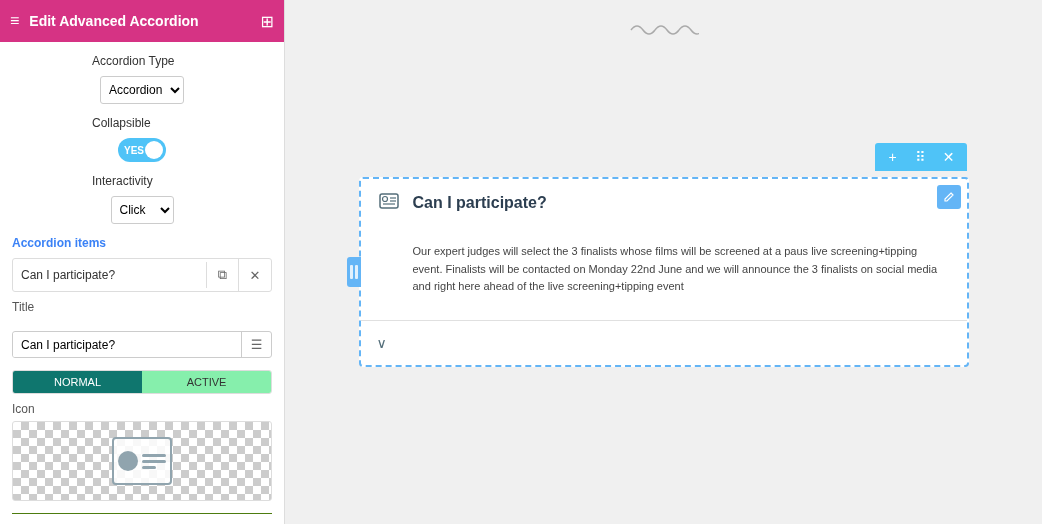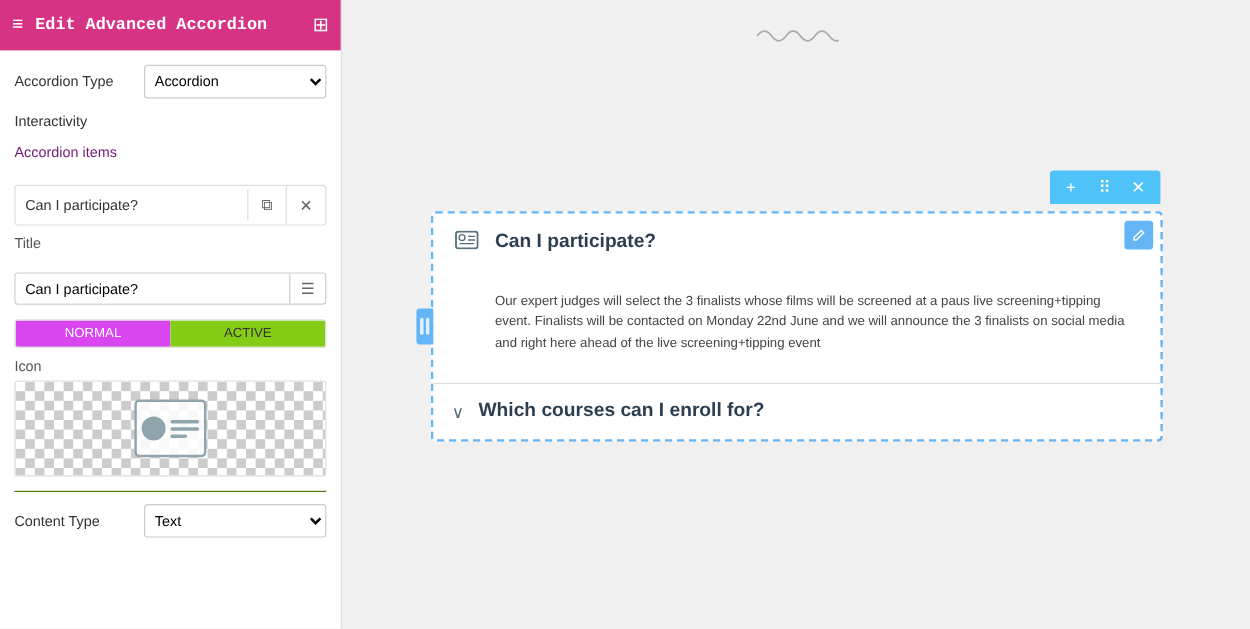--- a/index.html
+++ b/index.html
@@ -28,7 +28,7 @@
       flex-shrink: 0;
     }
     .panel-header .hamburger { cursor: pointer; font-size: 16px; }
-    .panel-header .title { flex: 1; font-size: 14px; font-weight: bold; font-family: Liberation Mono, monospace; }
+    .panel-header .title { flex: 1; font-size: 14px; font-weight: bold; }
     .panel-header .grid-icon { font-size: 16px; cursor: pointer; }
 
     .panel-body {

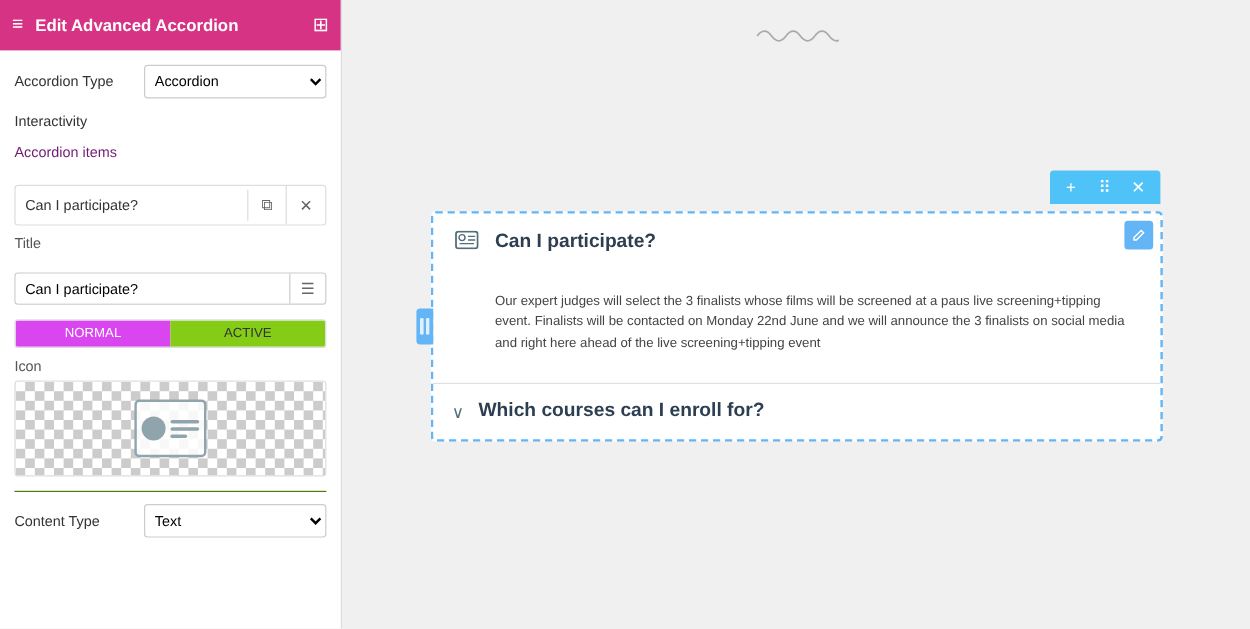--- a/index.html
+++ b/index.html
@@ -42,6 +42,7 @@
       align-items: center;
       margin-bottom: 12px;
       gap: 8px;
+      flex-direction: column;
     }
     .field-label {
       width: 100px;

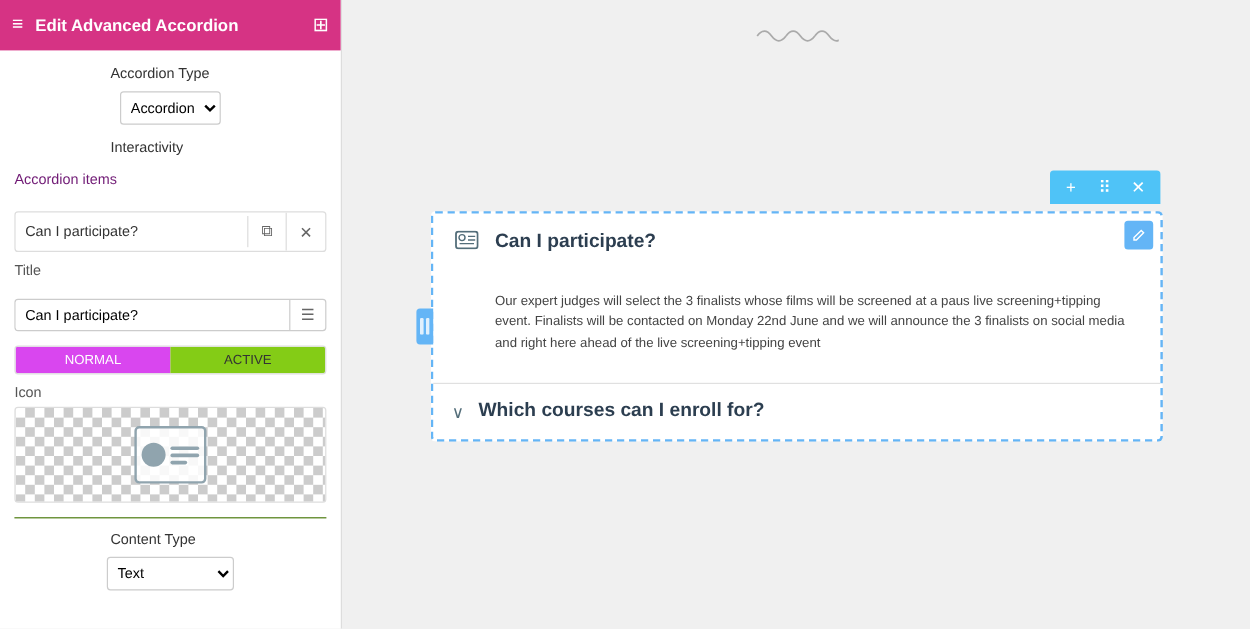--- a/index.html
+++ b/index.html
@@ -386,6 +386,15 @@
       </div>
     </div>
 
+    <div class="field-row">
+      <span class="field-label">Collapsible</span>
+      <div class="field-control toggle-wrap">
+        <div class="toggle">
+          <span class="toggle-label">YES</span>
+          <div class="toggle-knob"></div>
+        </div>
+      </div>
+    </div>
 
     <div class="field-row">
       <span class="field-label">Interactivity</span>

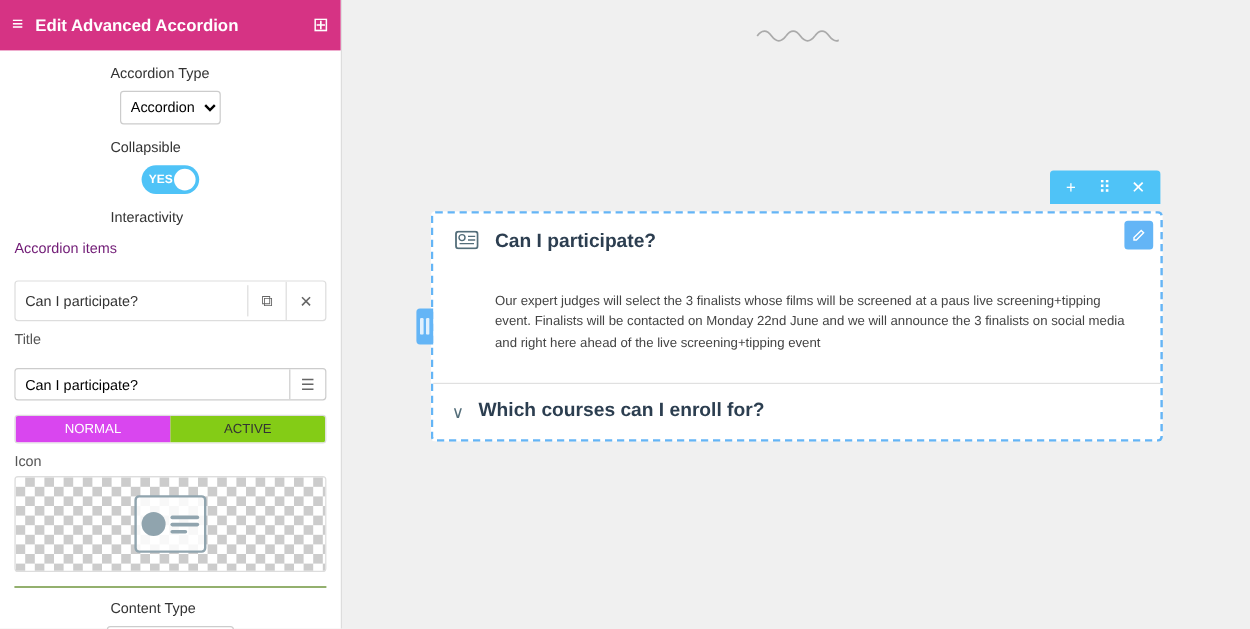--- a/index.html
+++ b/index.html
@@ -398,6 +398,12 @@
 
     <div class="field-row">
       <span class="field-label">Interactivity</span>
+      <div class="field-control">
+        <select>
+          <option>Click</option>
+          <option>Hover</option>
+        </select>
+      </div>
     </div>
 
     <div class="section-title">Accordion items</div>

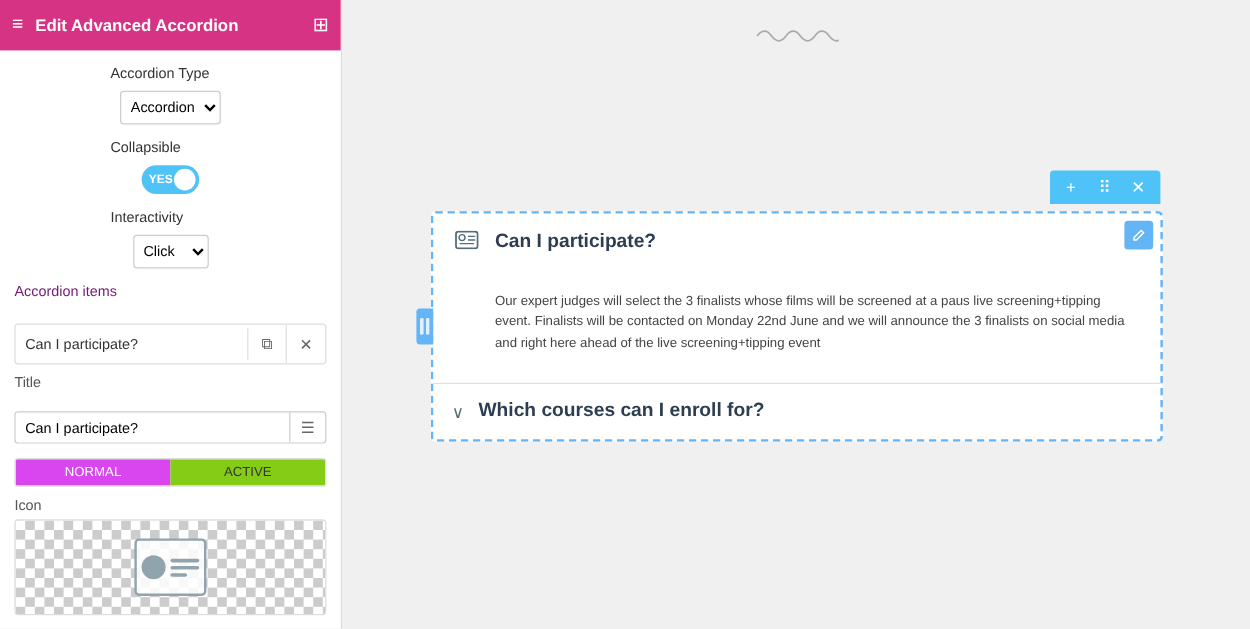--- a/index.html
+++ b/index.html
@@ -93,9 +93,9 @@
 
     .section-title {
       font-size: 12px;
-      font-weight: normal;
-      color: #701a75;
-      margin-bottom: 20px;
+      font-weight: bold;
+      color: #3b82f6;
+      margin-bottom: 8px;
     }
 
     .accordion-item-row {

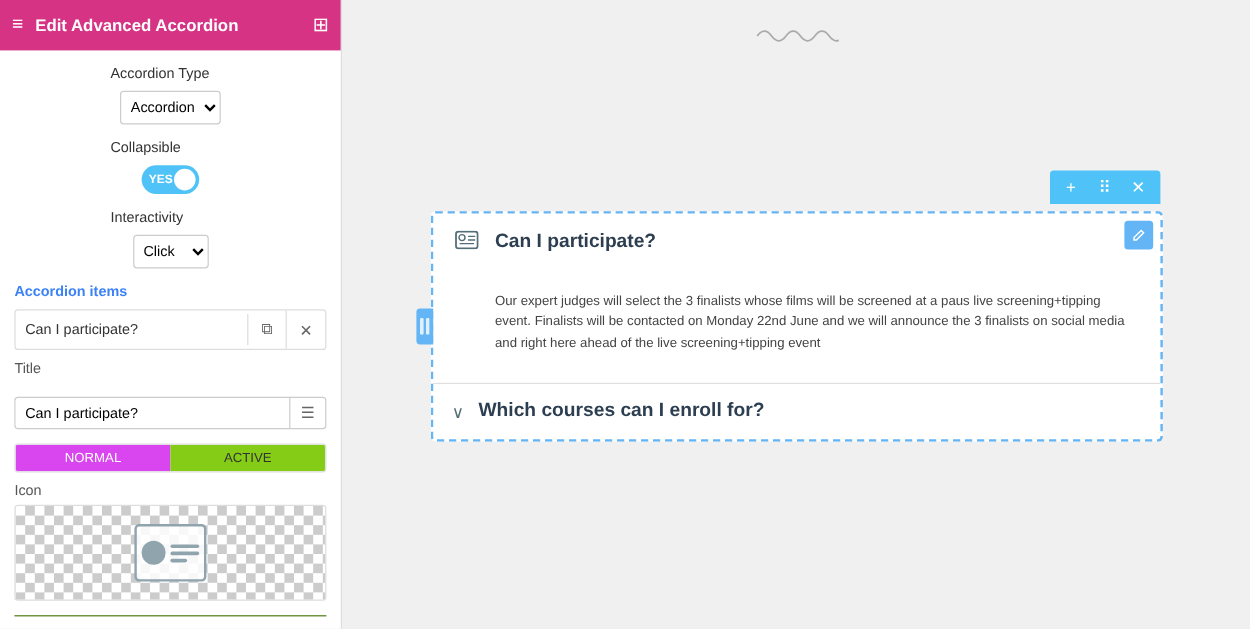--- a/index.html
+++ b/index.html
@@ -507,7 +507,6 @@
     <div class="accordion-section">
       <div class="accordion-header">
         <span class="acc-chevron">∨</span>
-        <span class="acc-title">Which courses can I enroll for?</span>
       </div>
     </div>
 

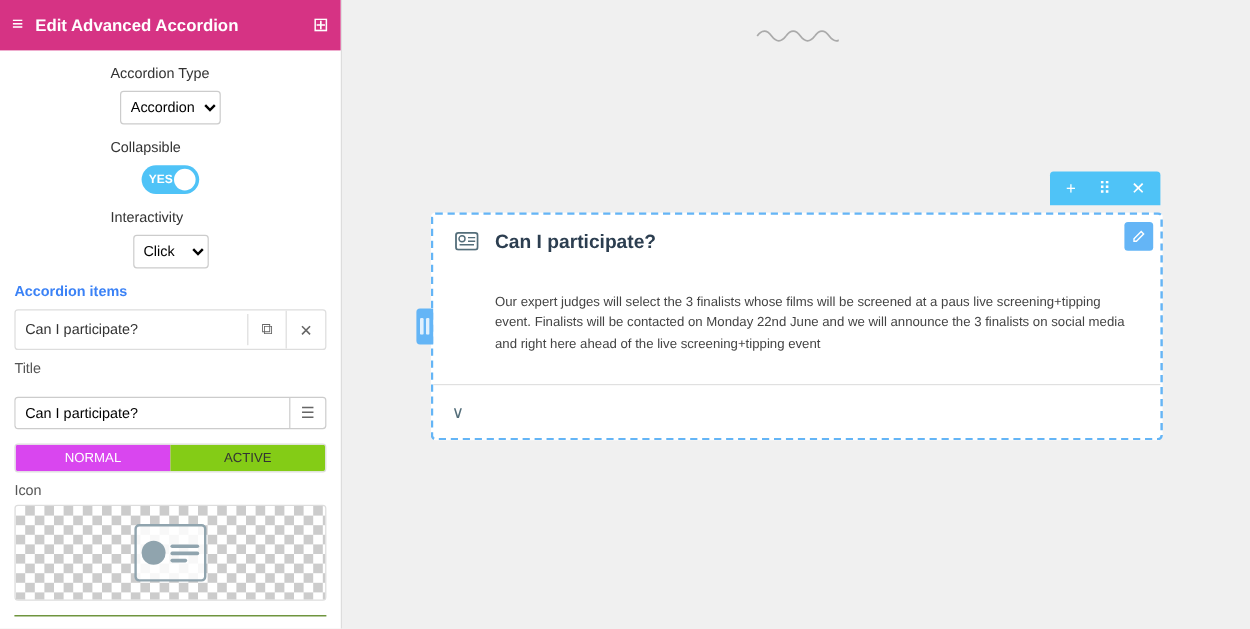--- a/index.html
+++ b/index.html
@@ -175,7 +175,7 @@
       color: #333;
     }
     .tab-btn.active {
-      background: #d946ef;
+      background: #0f766e;
       color: #fff;
     }
 

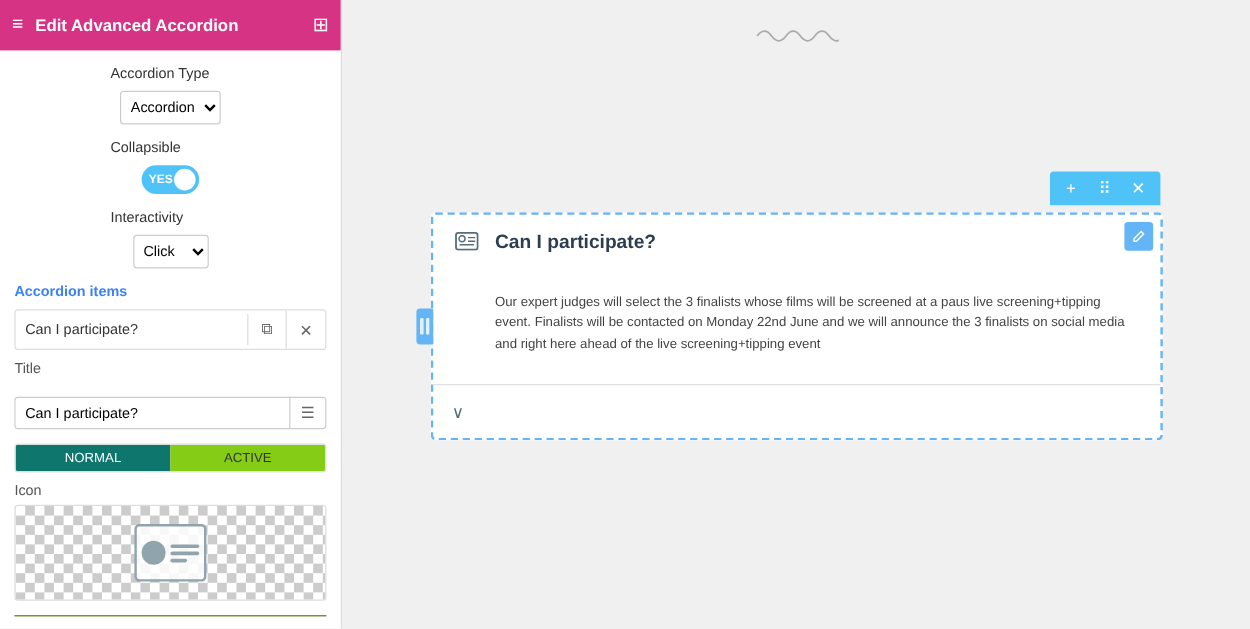--- a/index.html
+++ b/index.html
@@ -171,7 +171,7 @@
       text-align: center;
       font-size: 11px;
       cursor: pointer;
-      background: #84cc16;
+      background: #86efac;
       color: #333;
     }
     .tab-btn.active {

